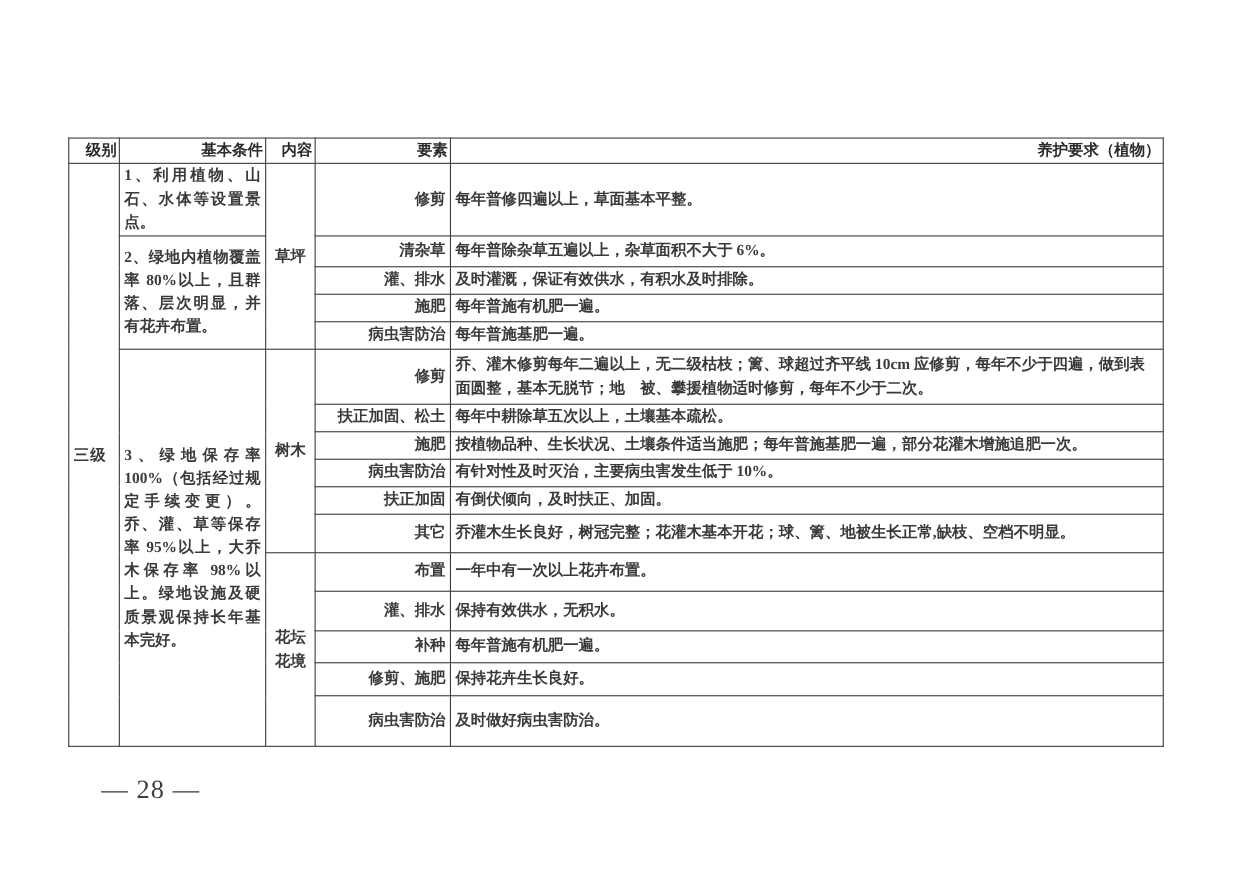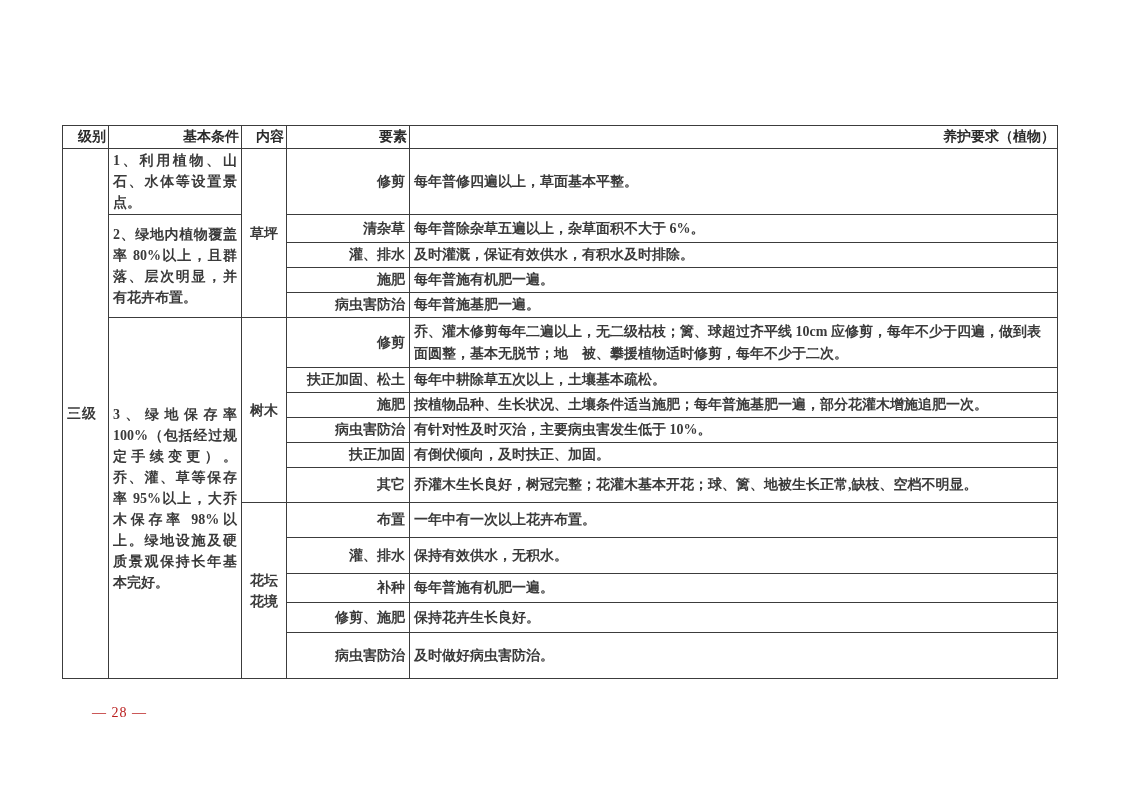--- a/index.html
+++ b/index.html
@@ -74,8 +74,8 @@
     position: absolute;
     left: 92px;
     top: 705px;
-    font-size: 14px;
-    color: #b91c1c;
+    font-size: 24px;
+    color: #404040;
     letter-spacing: 1px;
   }
 </style>

